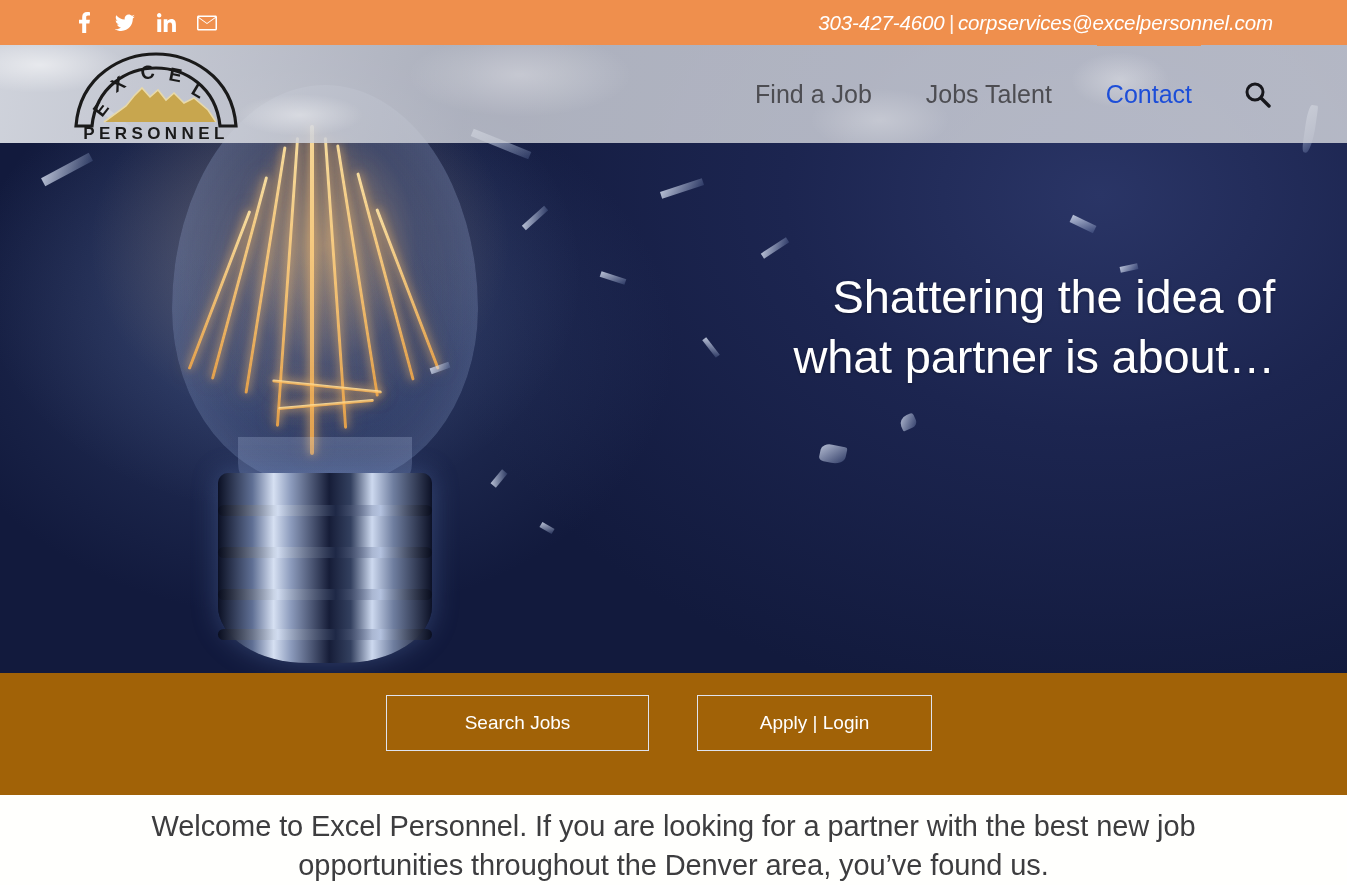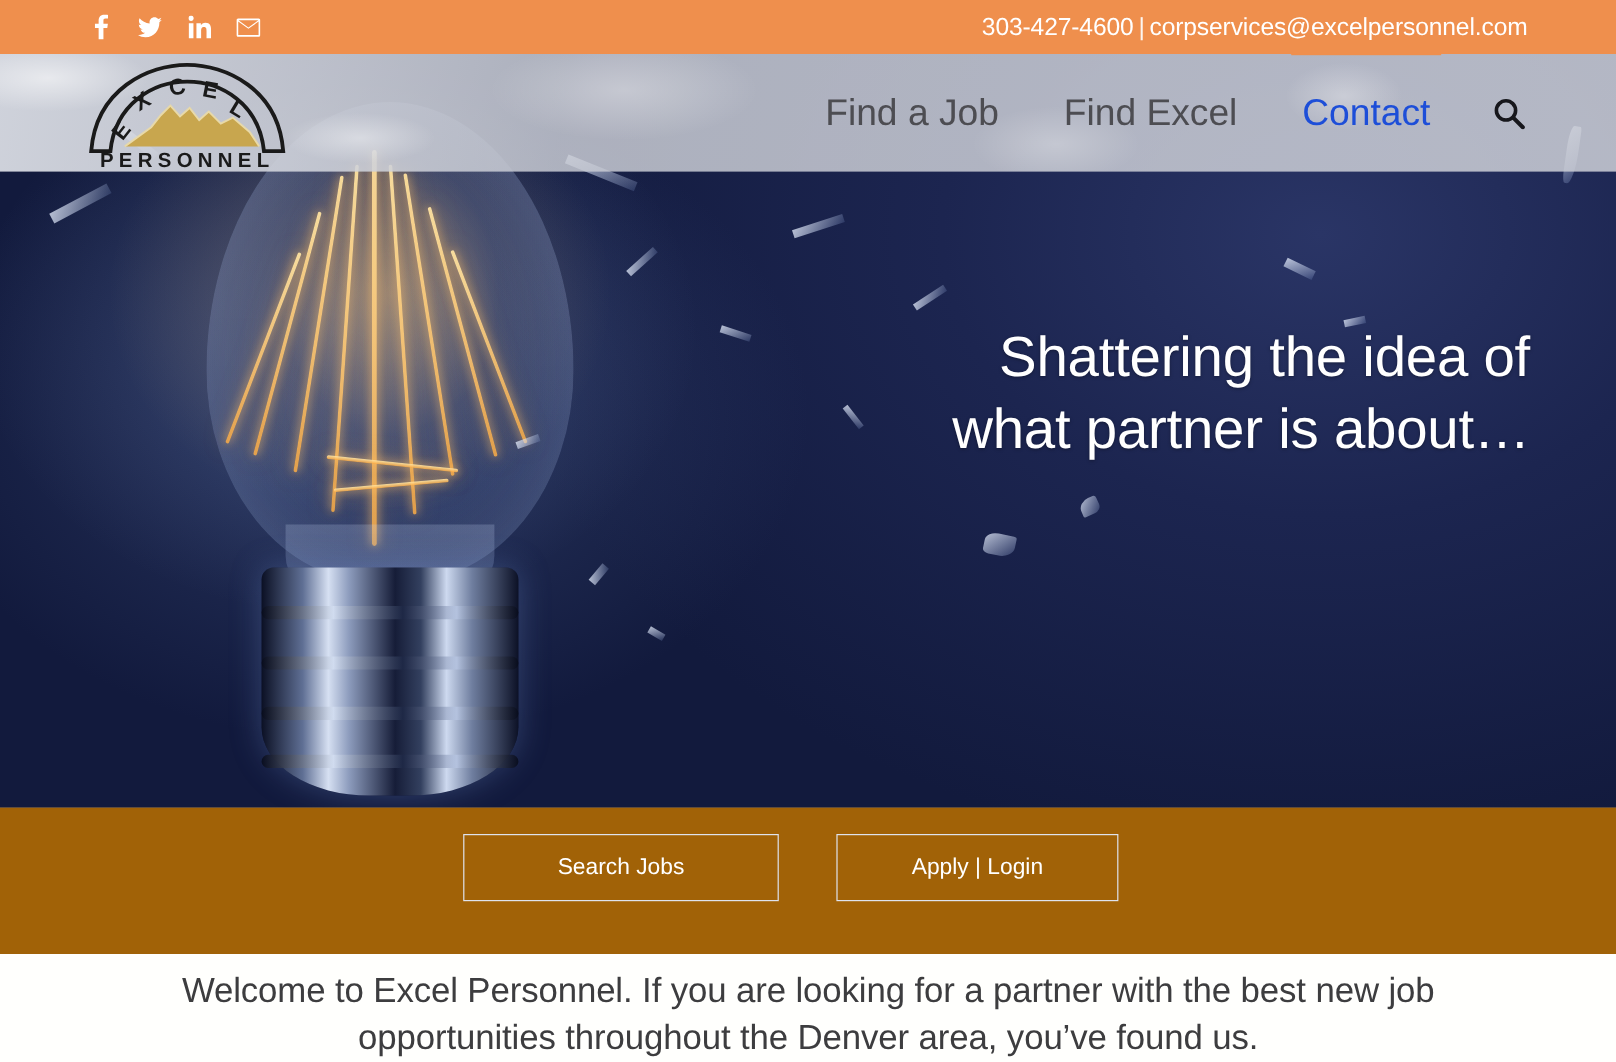--- a/index.html
+++ b/index.html
@@ -31,6 +31,7 @@
     margin-left: auto; margin-right: 74px;
     color: #ffffff; font-size: 20.5px; letter-spacing: -0.1px;
     white-space: nowrap;
+    font-style: italic;
   }
   .contactinfo .sep { padding: 0 4px; opacity: .92; }
 

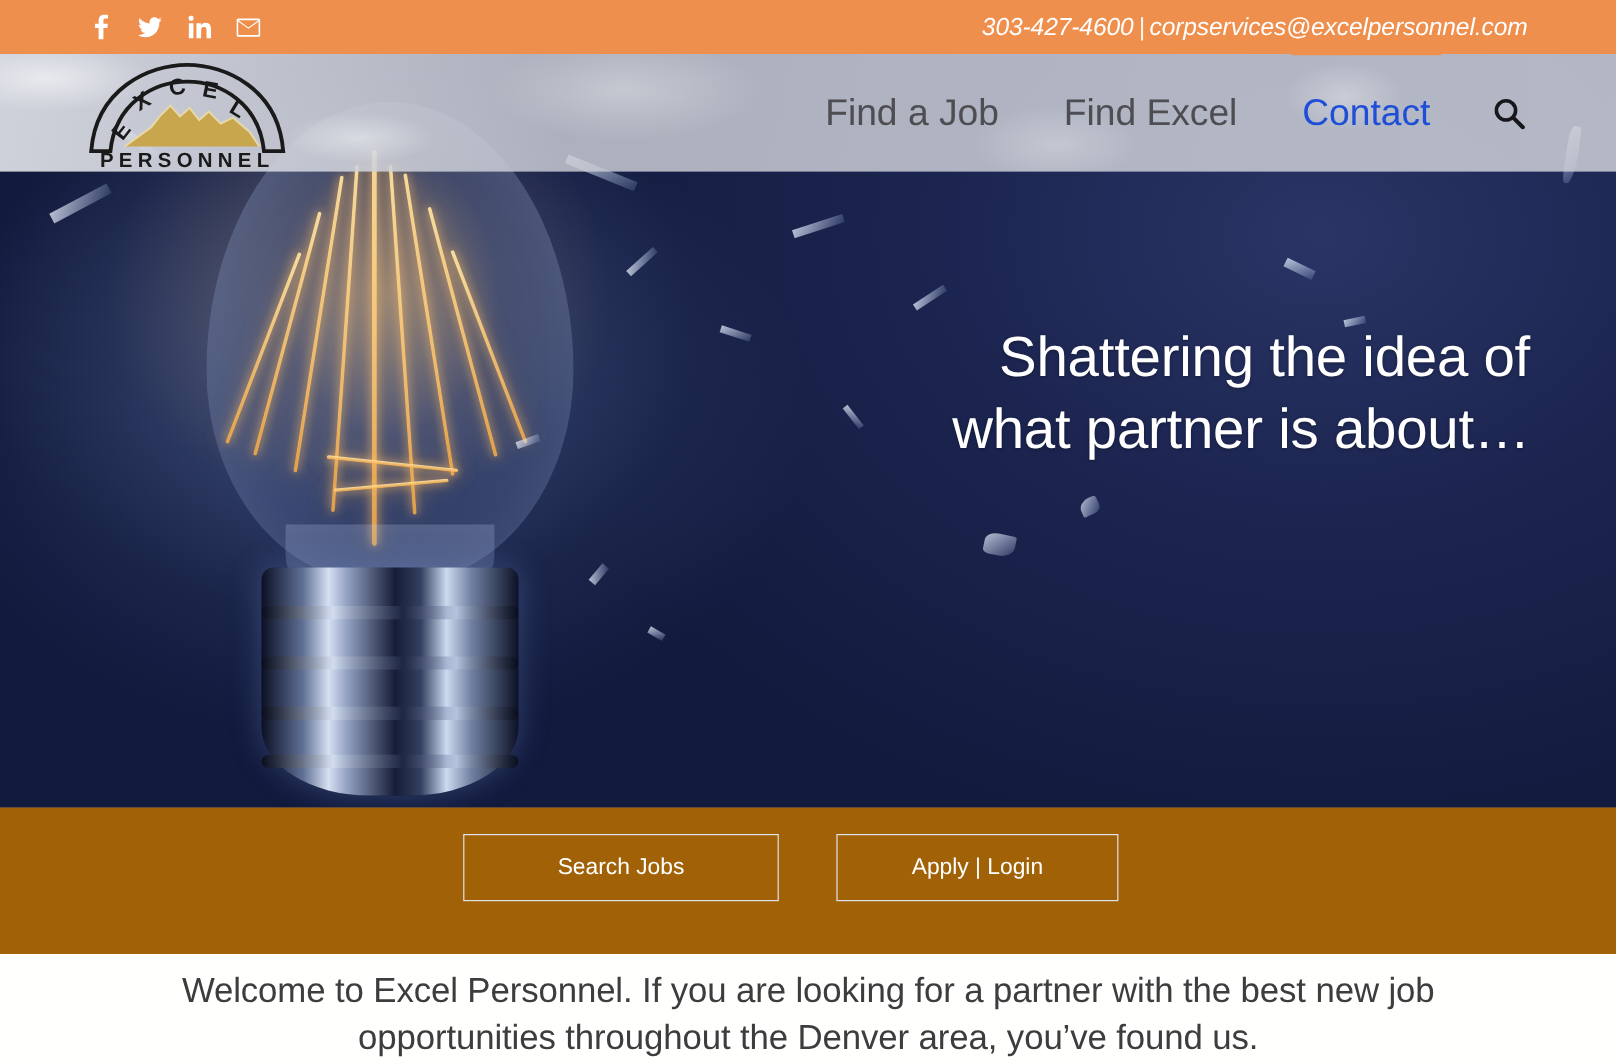--- a/index.html
+++ b/index.html
@@ -65,7 +65,7 @@
     position: relative; height: 98px;
     display: flex; align-items: center;
     padding: 0 27px;
-    font-size: 31px; color: #4d4d52;
+    font-size: 25px; color: #4d4d52;
     cursor: pointer; white-space: nowrap;
   }
   .nav-item.active { color: #1d4ed8; }

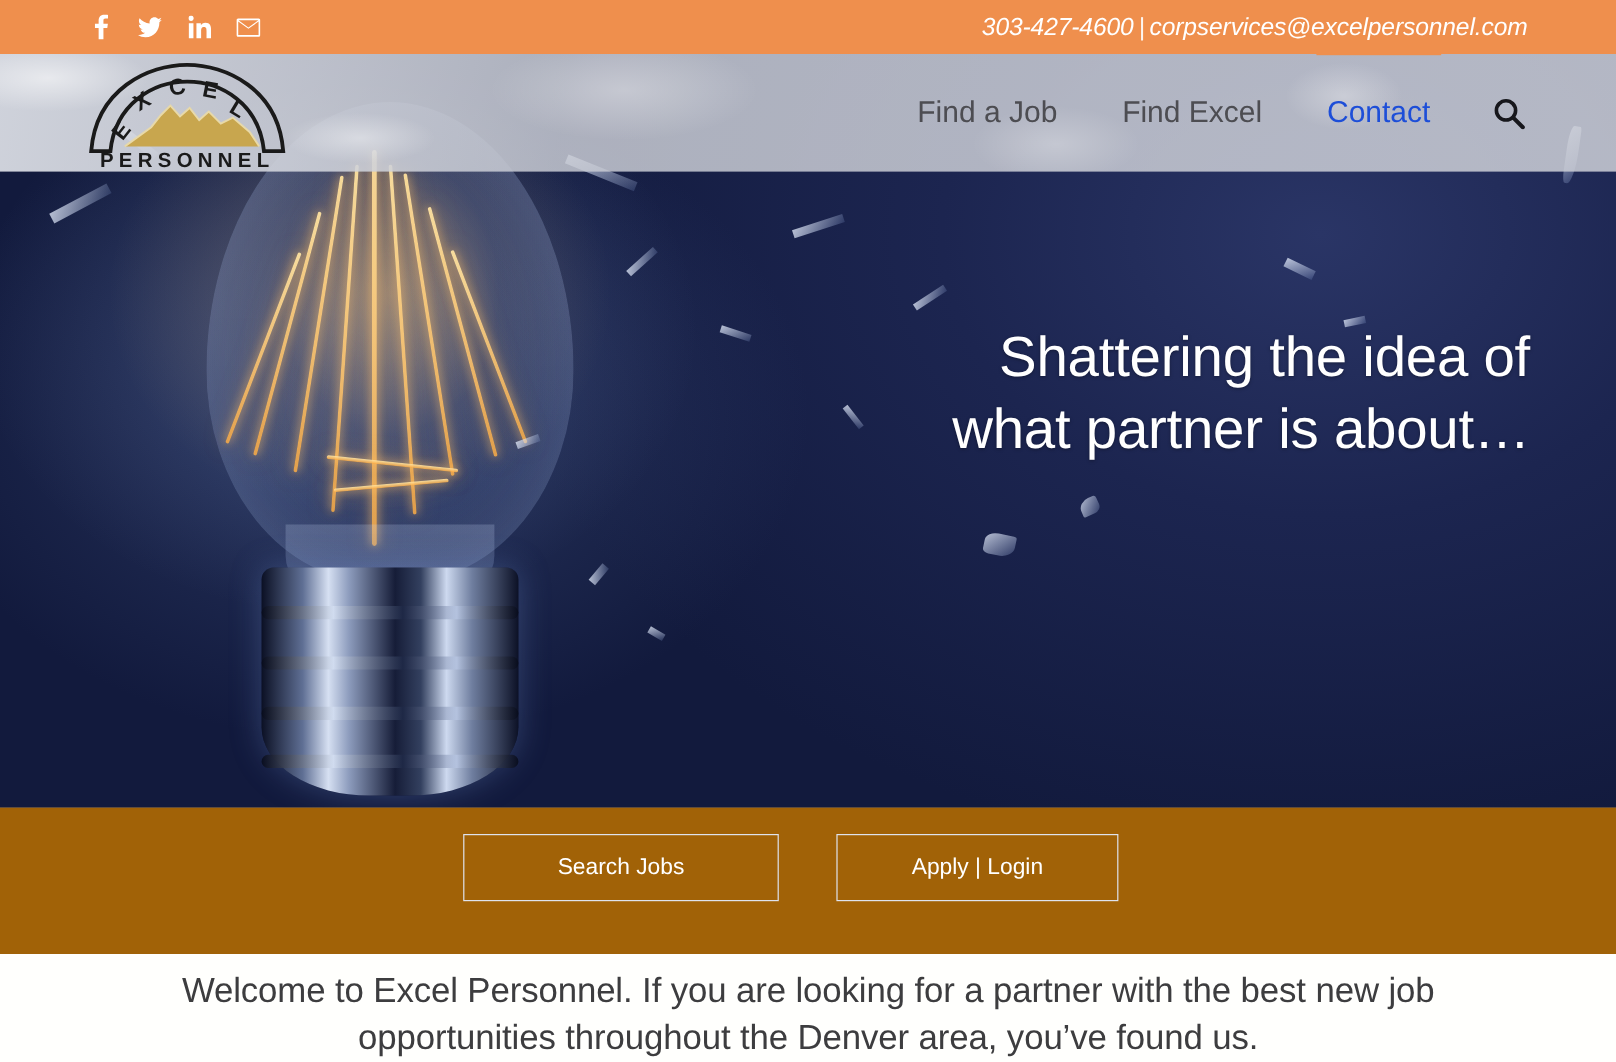--- a/index.html
+++ b/index.html
@@ -280,7 +280,7 @@
         <span>Find a Job</span>
       </div>
       <div class="nav-item">
-        <span>Find Excel</span>
+        <span>Jobs Talent</span>
       </div>
       <div class="nav-item active">
         <span>Contact</span>

